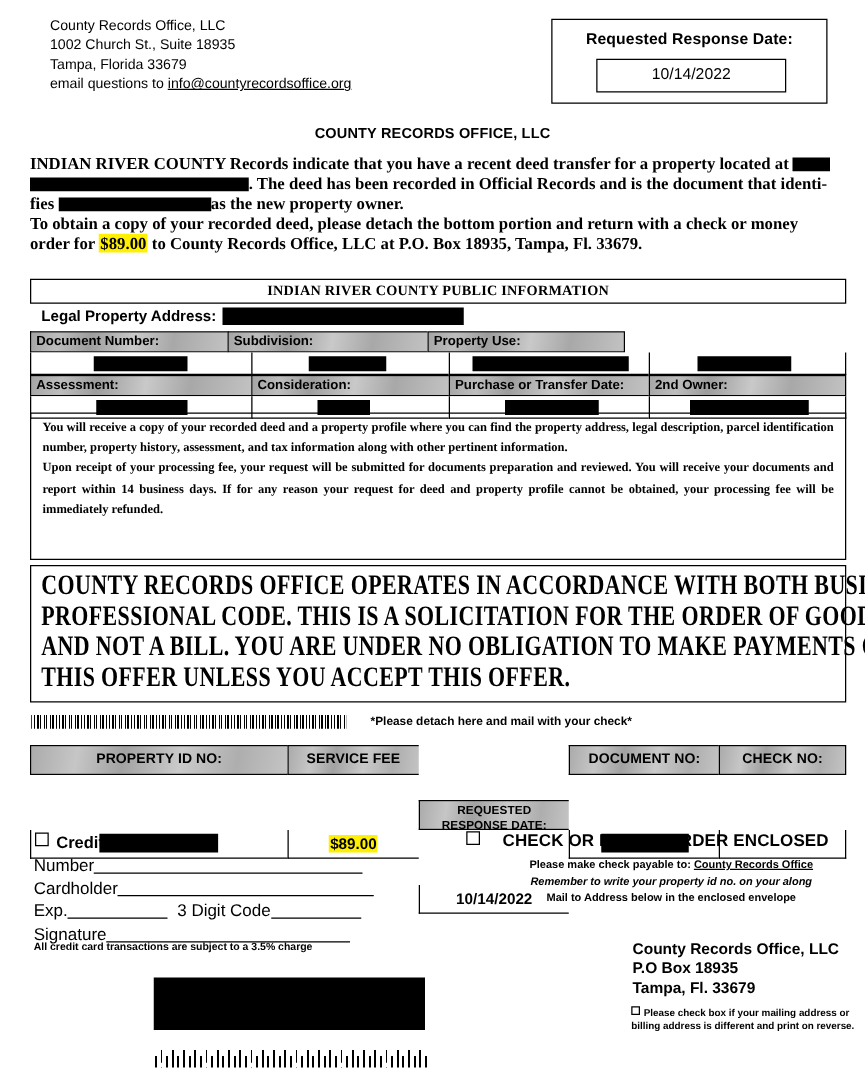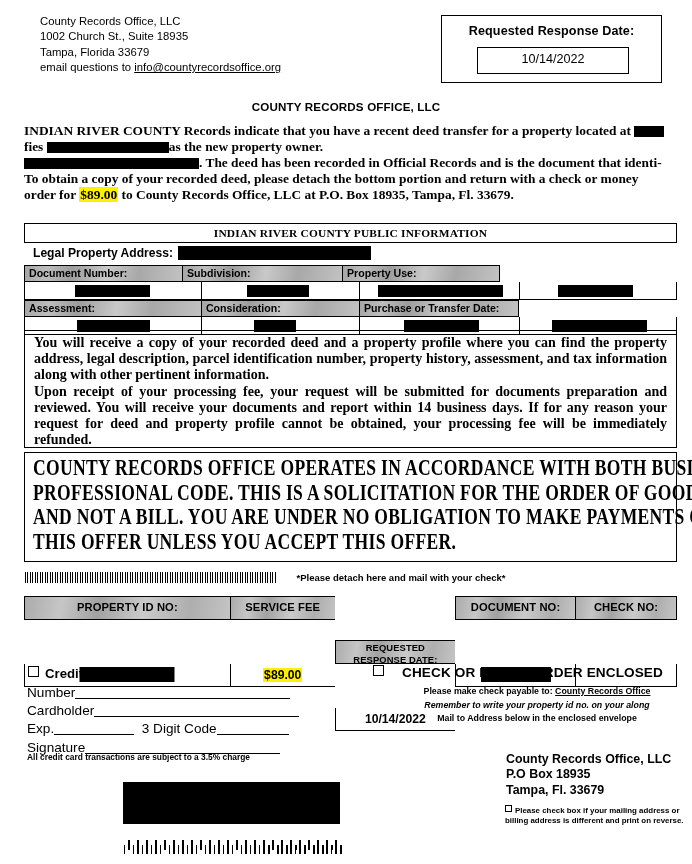--- a/index.html
+++ b/index.html
@@ -131,8 +131,8 @@
 
   <div class="abs" id="para1">
     <span class="l"><span>INDIAN RIVER COUNTY</span><span> Records indicate that you have a recent deed transfer for a property located at </span><span class="rd" style="width:30px"></span></span>
+    <span class="l"><span class="rd" style="width:175px"></span><span>. The deed has been recorded in Official Records and is the document that identi-</span></span>
     <span class="l"><span>fies </span><span class="rd" style="width:122px"></span><span>as the new property owner.</span></span>
-    <span class="l"><span class="rd" style="width:175px"></span><span>. The deed has been recorded in Official Records and is the document that identi-</span></span>
     <span class="l">To obtain a copy of your recorded deed, please detach the bottom portion and return with a check or money</span>
     <span class="l"><span>order for </span><span class="hl">$89.00</span><span> to County Records Office, LLC at P.O. Box 18935, Tampa, Fl. 33679.</span></span>
   </div>

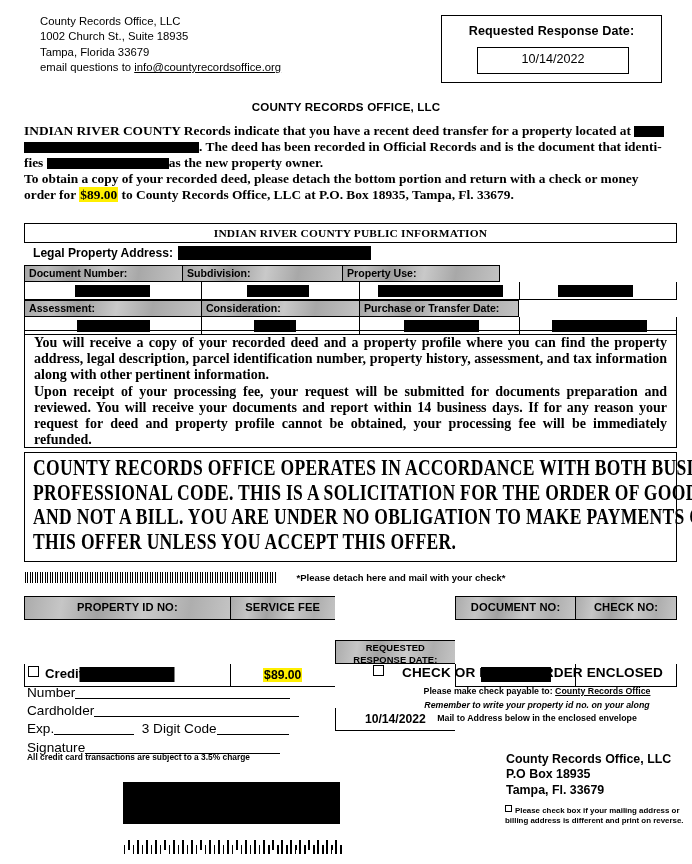--- a/index.html
+++ b/index.html
@@ -182,6 +182,9 @@
       <div class="gcell c3">
           <span class="lab">Purchase or Transfer Date:</span>
         </div>
+      <div class="gcell c4">
+          <span class="lab">2nd Owner:</span>
+        </div>
     </div>
     <div class="grow val">
       <div class="gcell c1">

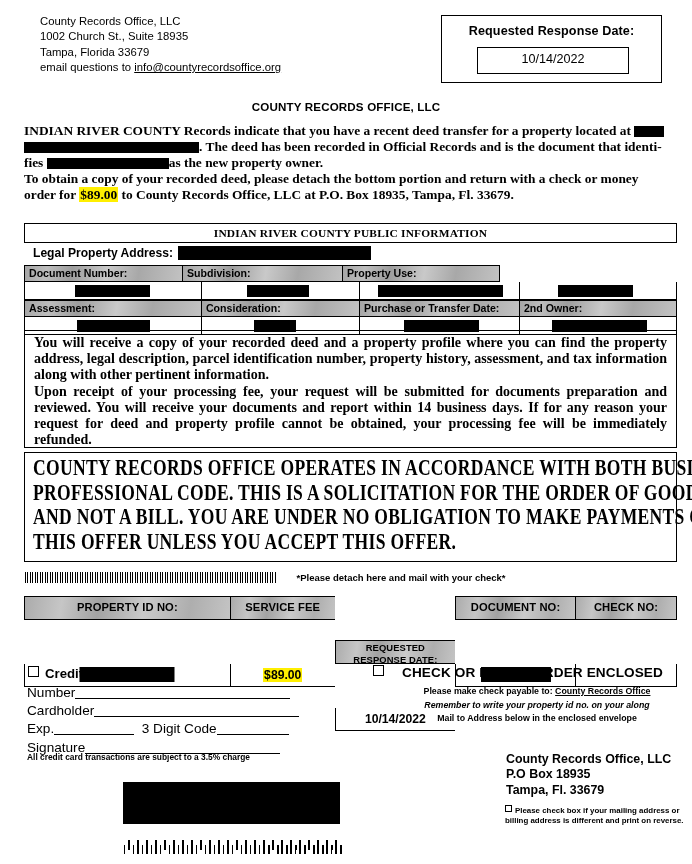--- a/index.html
+++ b/index.html
@@ -50,7 +50,7 @@
 
   
   #para-box{left:24px;top:330px;width:653px;height:118px;border:1.6px solid #000;box-sizing:border-box;}
-  #para-box .p{margin:0;padding:0 9px;font-family:"Liberation Serif", serif;font-size:14px;
+  #para-box .p{margin:0;padding:0 9px;font-family:"Liberation Serif", serif;font-size:10px;
                line-height:16.2px;text-align:justify;font-weight:bold;}
   #para-box .p.first{padding-top:4px;}
 

